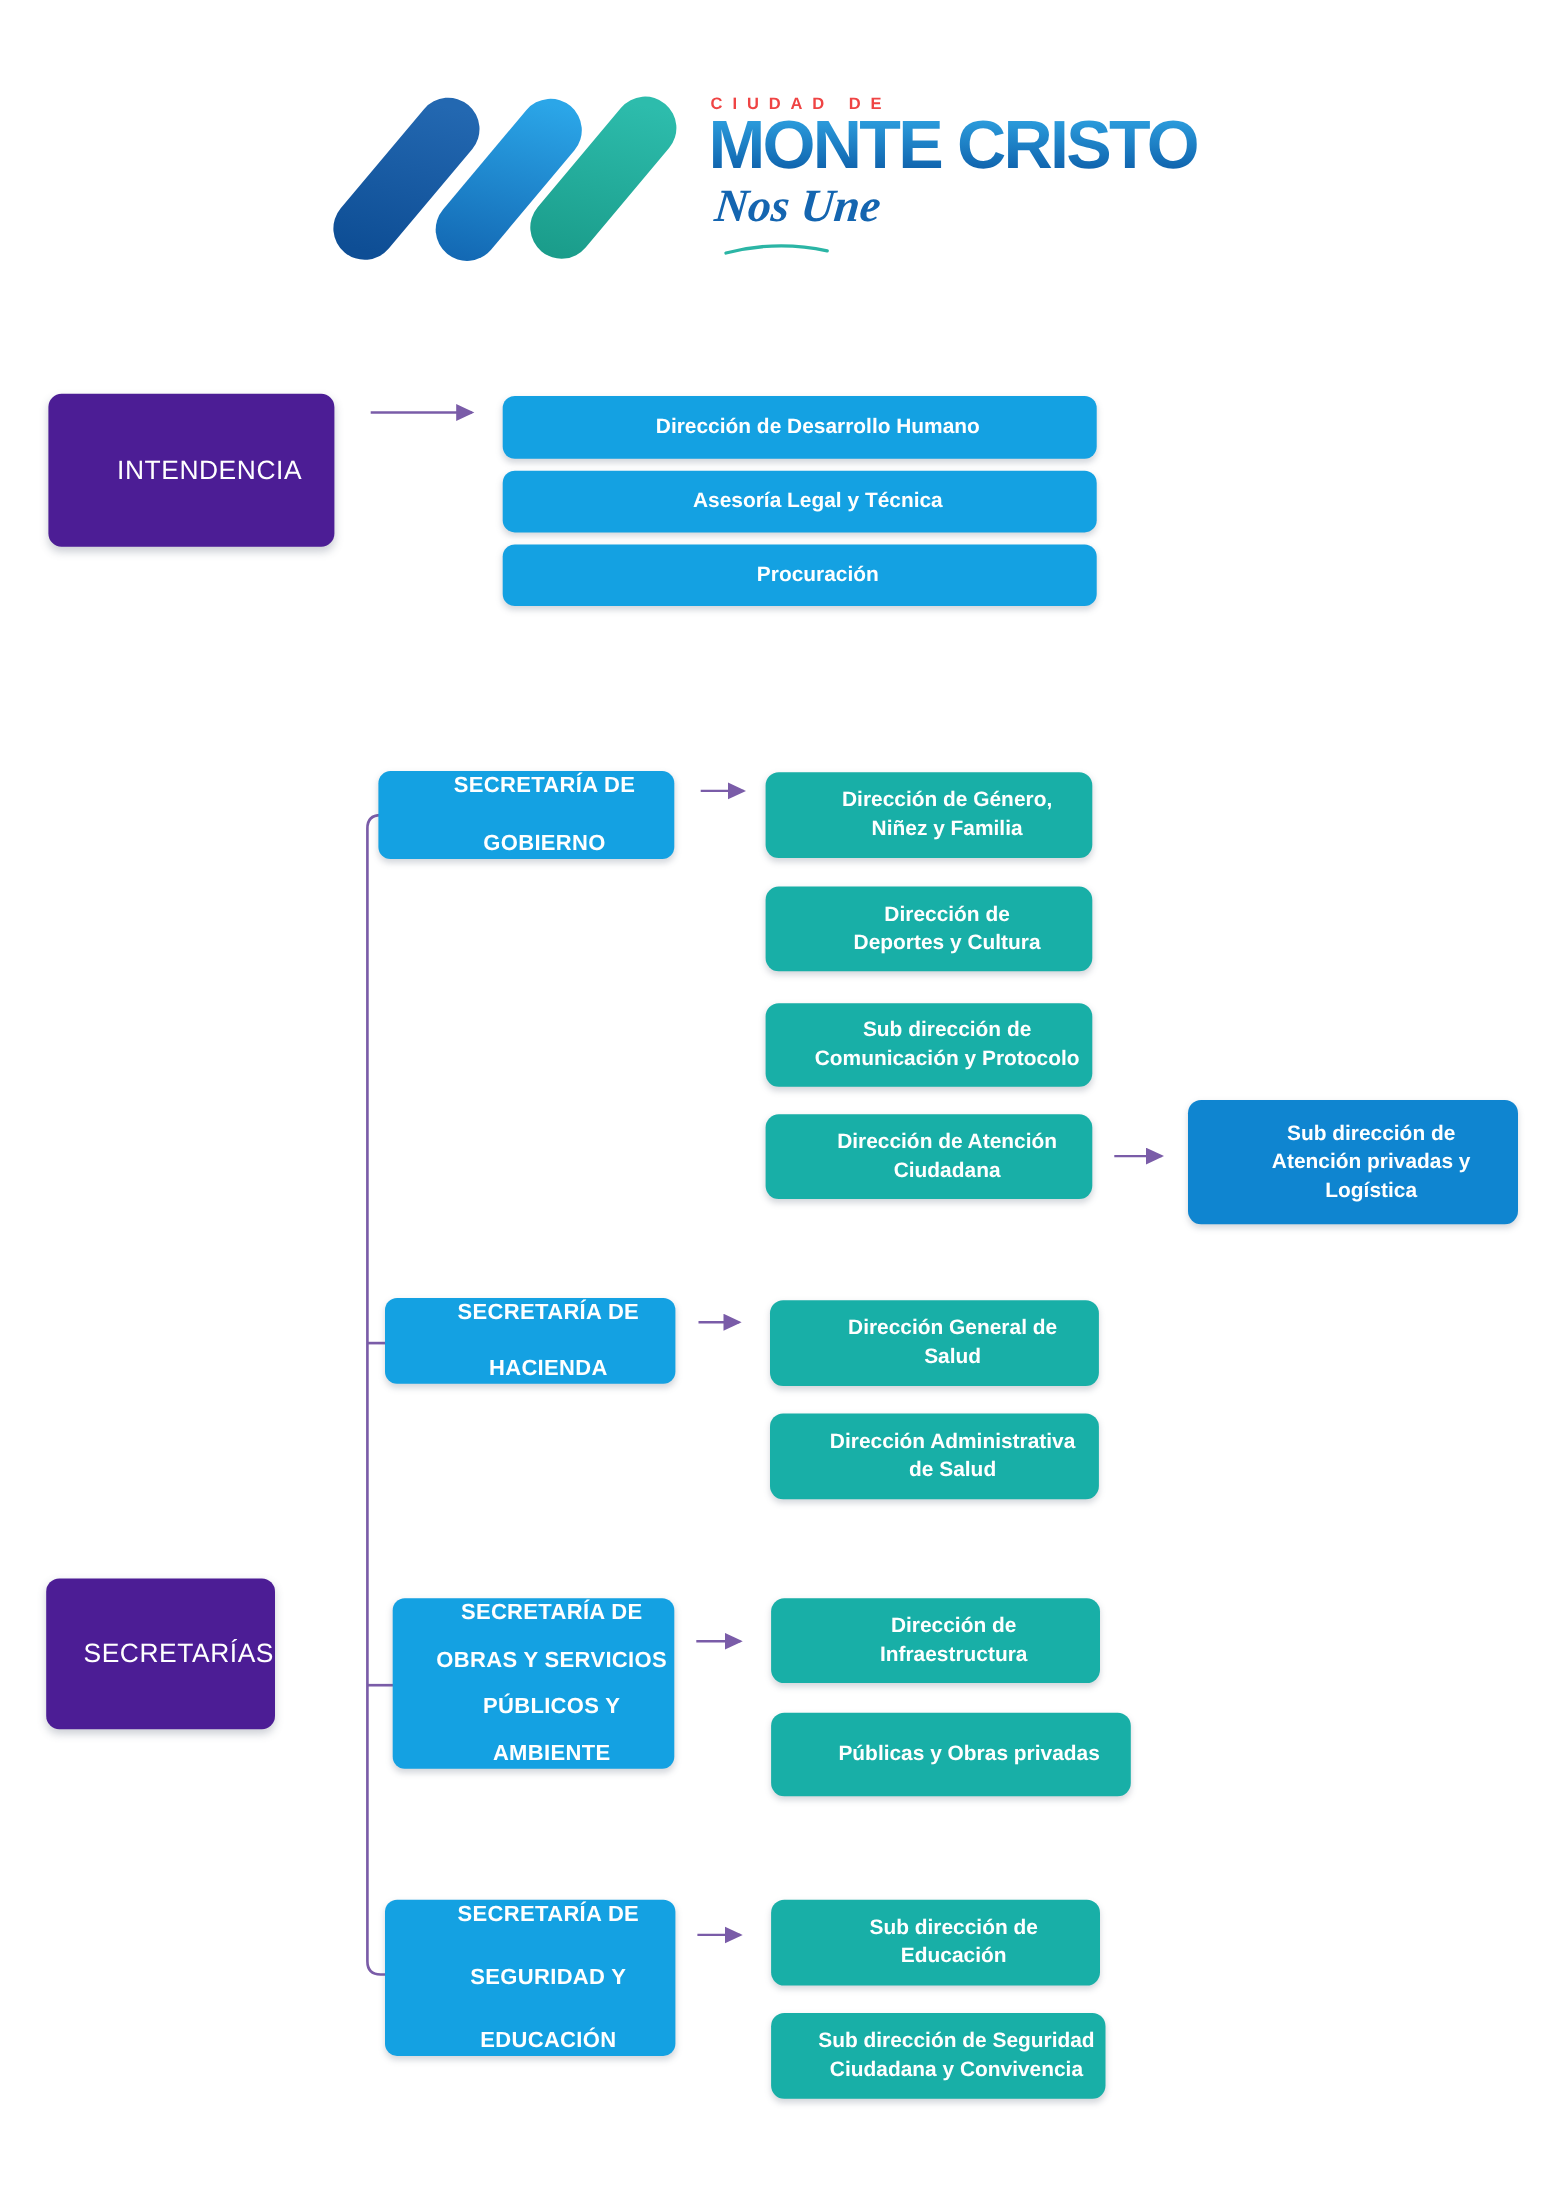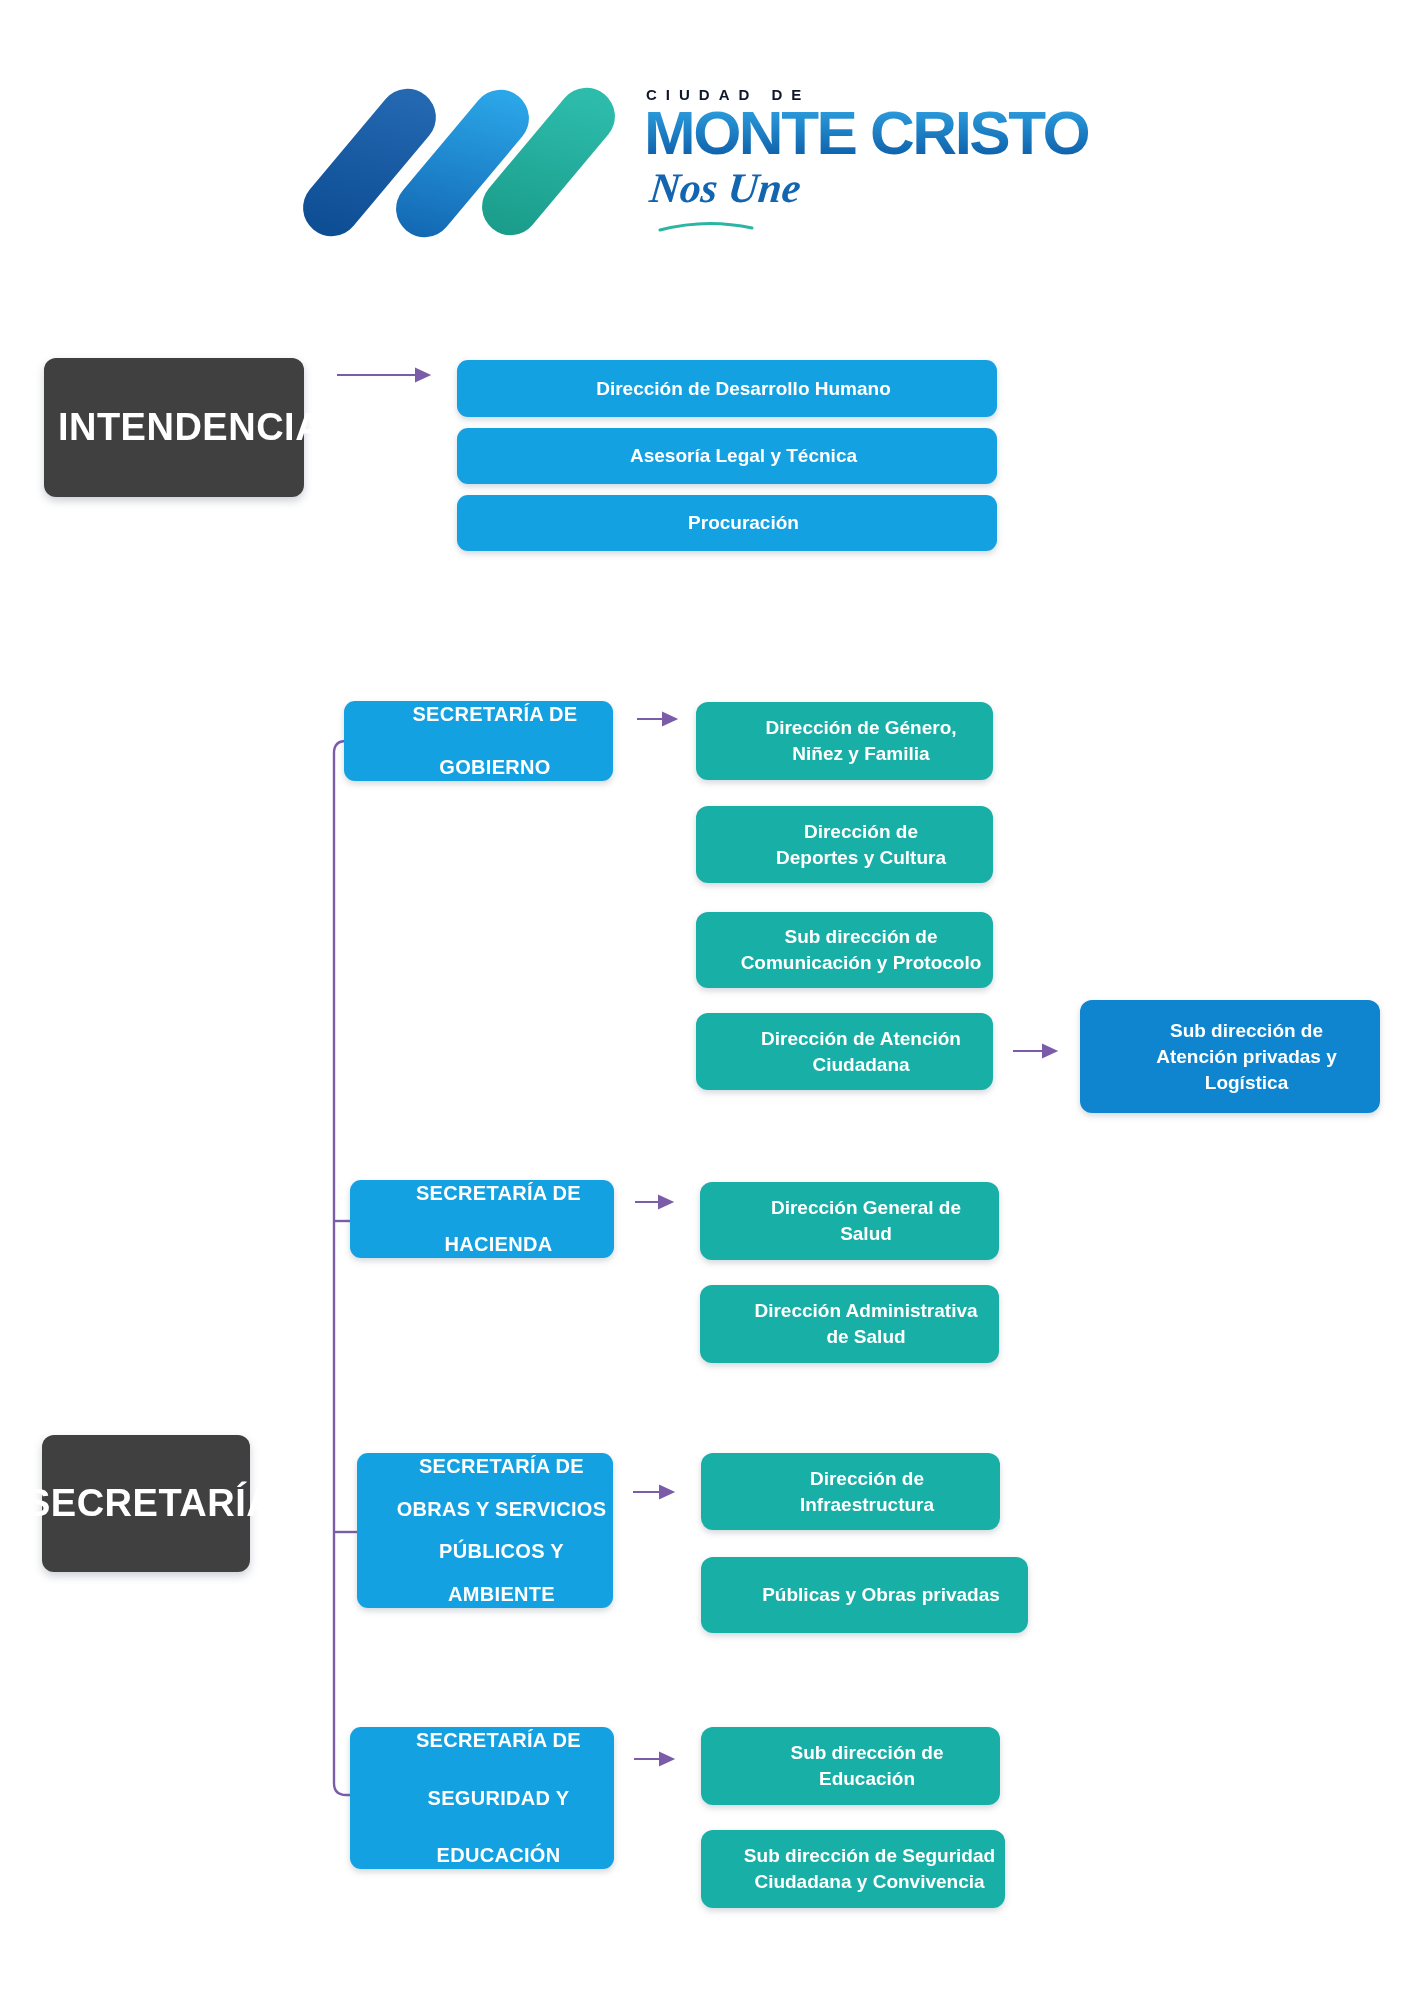--- a/index.html
+++ b/index.html
@@ -17,7 +17,7 @@
 
   .city-label {
     position:absolute; left:646px; top:86px; font-size:15px; font-weight:700;
-    letter-spacing:9px; color:#0f172a;
+    letter-spacing:9px; color:#ef4444;
   }
   .city-name {
     position:absolute; left:644px; top:100px; font-size:62px; font-weight:800;

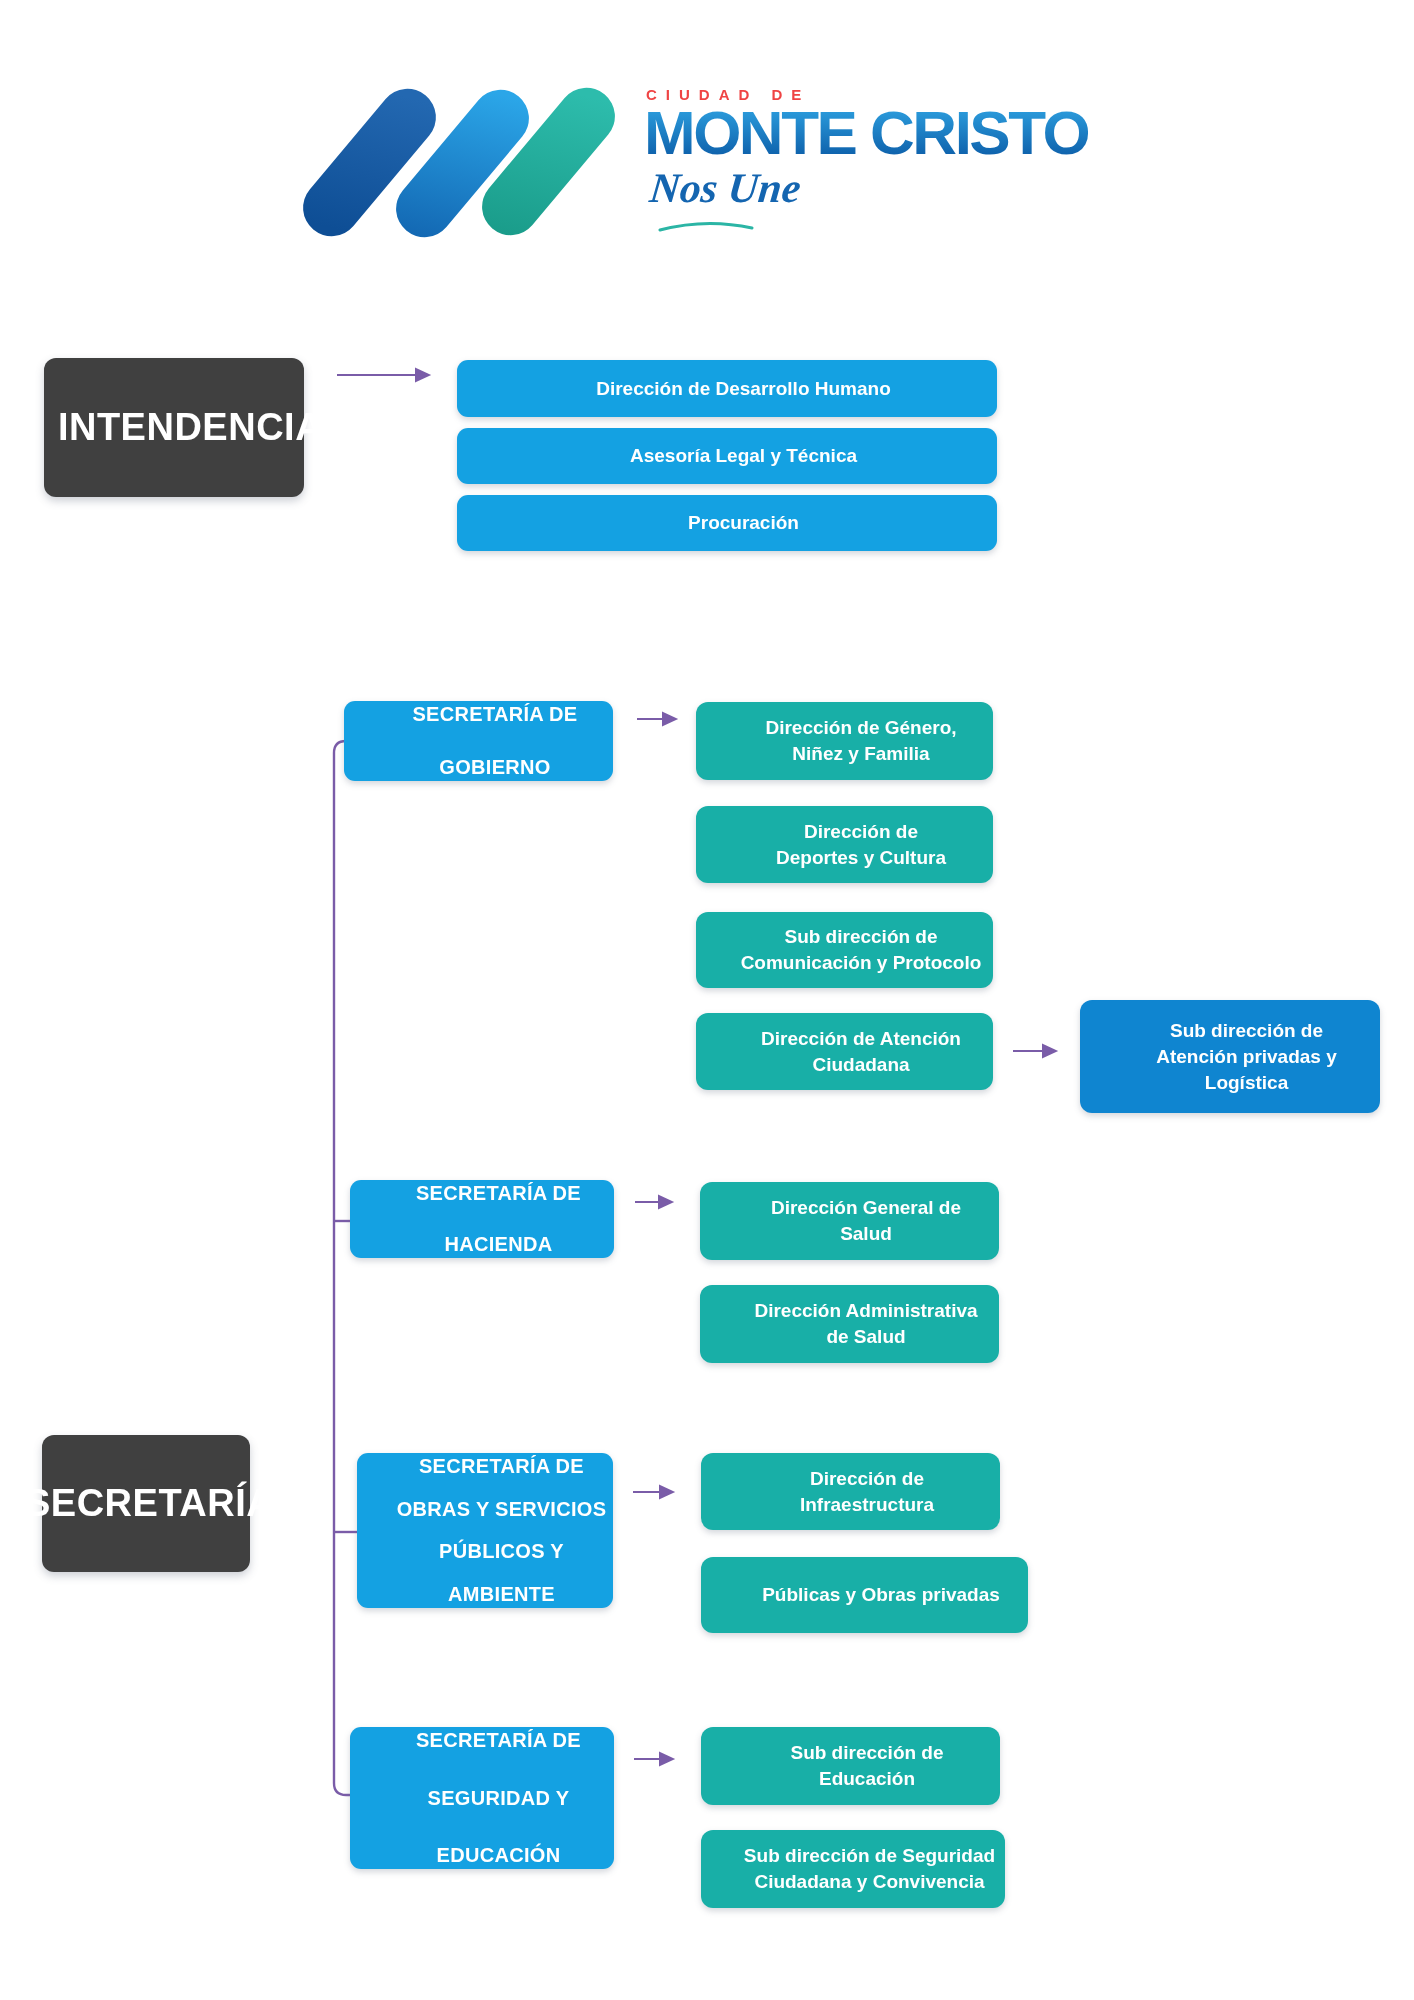--- a/index.html
+++ b/index.html
@@ -43,8 +43,8 @@
     color:#ffffff; text-align:center;padding-left:33px;
   }
   .navy {
-    background:#404040; border-radius:12px;
-    font-size:38px; font-weight:700; letter-spacing:0.5px;
+    background:#4c1d95; border-radius:12px;
+    font-size:24px; font-weight:400; letter-spacing:0.5px;
     box-shadow:0 4px 8px rgba(90,100,120,0.30);
   }
   .blue {

